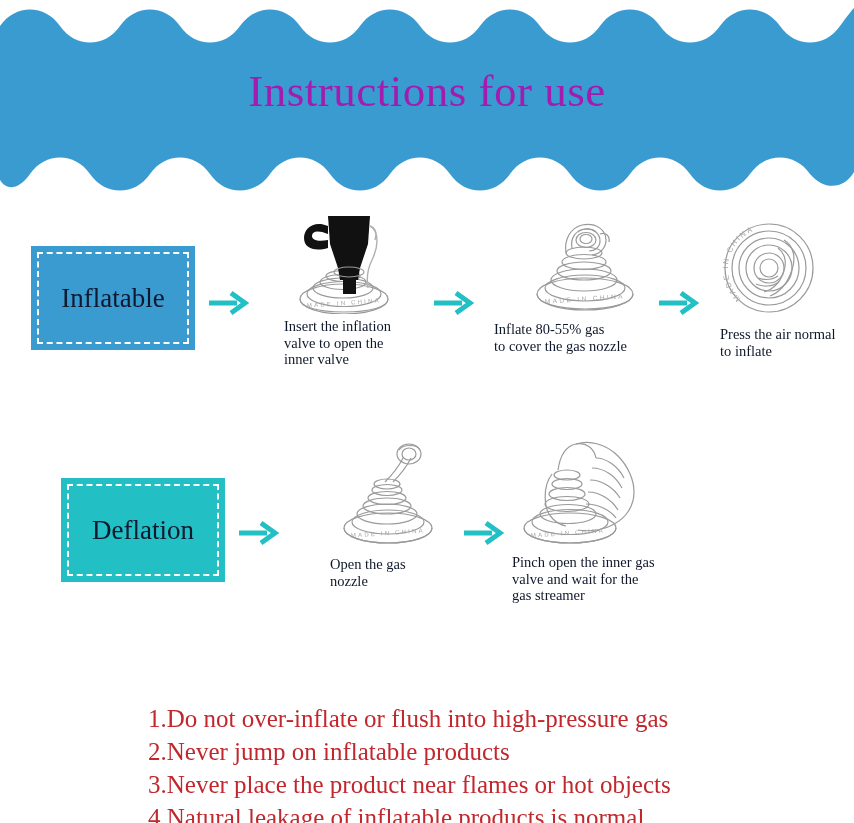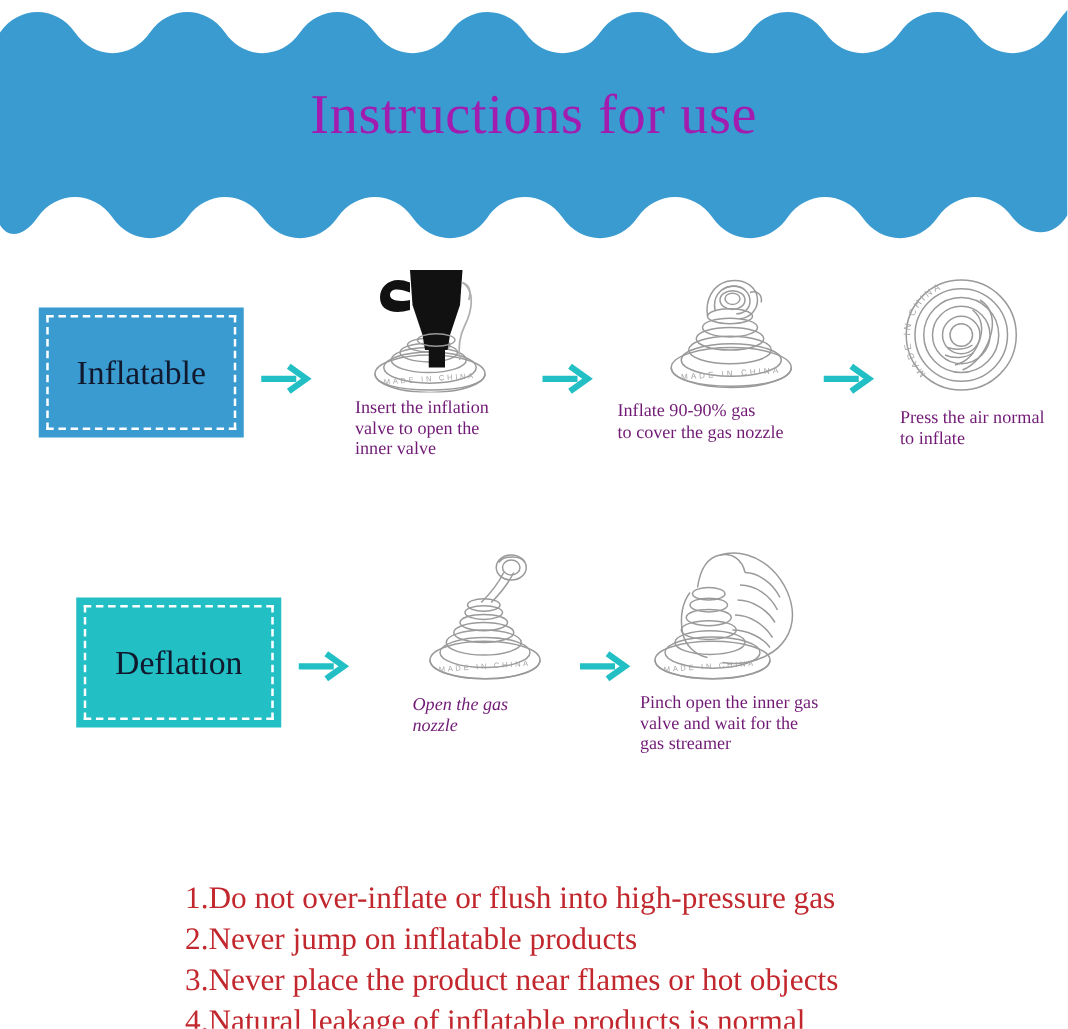--- a/index.html
+++ b/index.html
@@ -113,7 +113,7 @@
     font-family: "Liberation Serif", serif;
     font-size: 14.5px;
     line-height: 16.5px;
-    color: #701a75;
+    color: #0f172a;
     white-space: pre-line;
   }
 

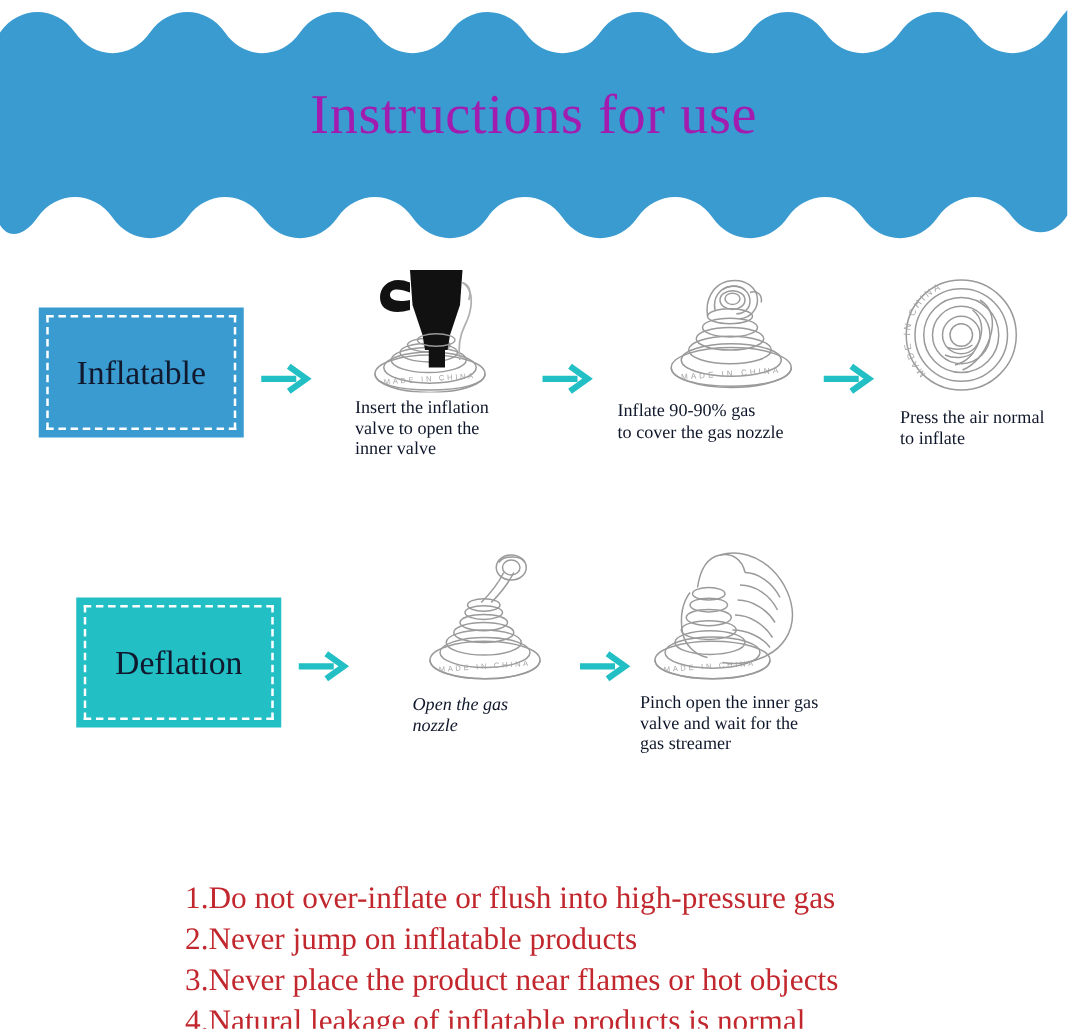--- a/index.html
+++ b/index.html
@@ -256,7 +256,7 @@
         <text x="65" y="93" font-family="Liberation Sans, sans-serif" font-size="6.5" fill="#a5a5a5" text-anchor="middle" letter-spacing="2.4" transform="rotate(-4 65 93)">MADE IN CHINA</text>
       </svg>
     </div>
-    <div class="caption" style="margin-top:8px; padding-left:2px;">Inflate 90-90% gas
+    <div class="caption" style="margin-top:8px; padding-left:2px;">Inflate 80-55% gas
 to cover the gas nozzle</div>
   </div>
 

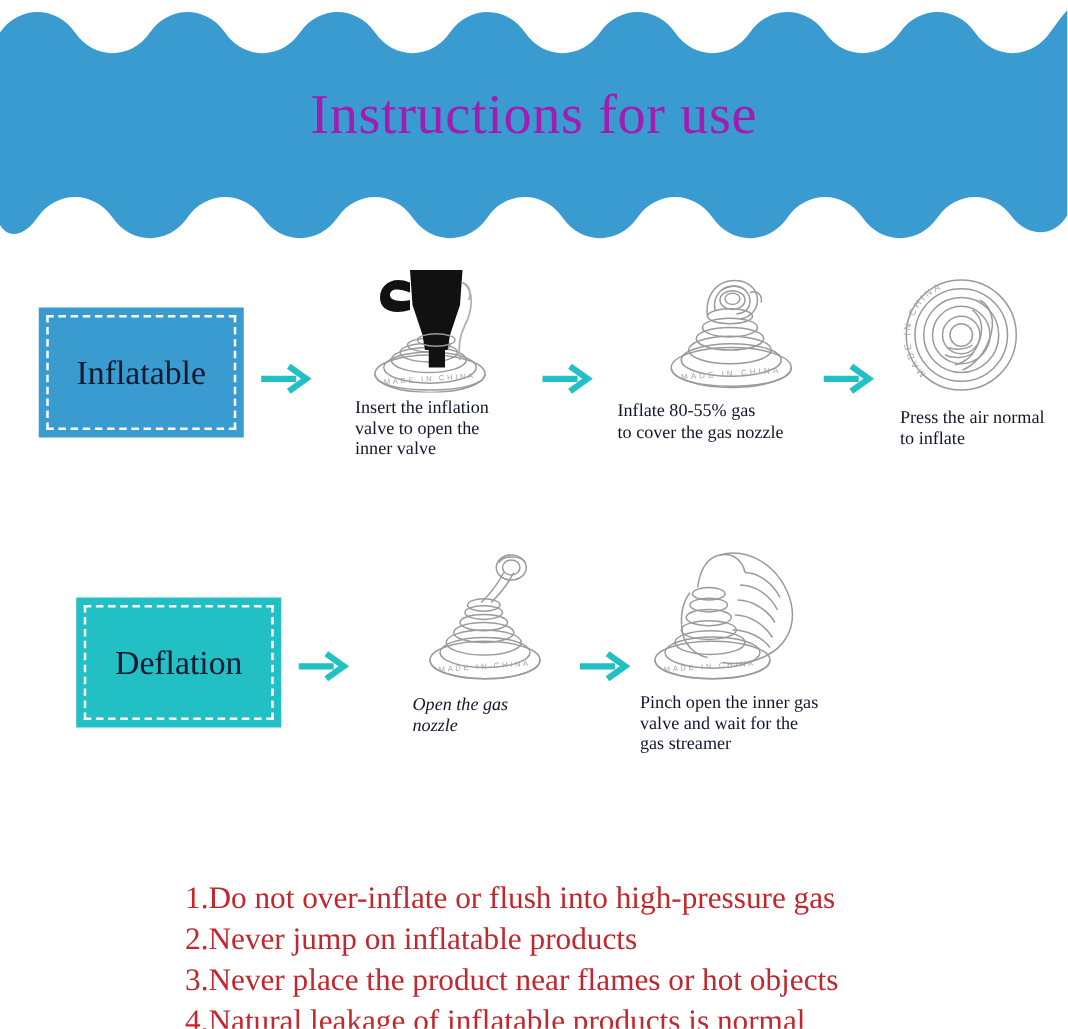--- a/index.html
+++ b/index.html
@@ -332,7 +332,7 @@
         <text x="57" y="95" font-family="Liberation Sans, sans-serif" font-size="6" fill="#a5a5a5" text-anchor="middle" letter-spacing="2.2" transform="rotate(-4 57 95)">MADE IN CHINA</text>
       </svg>
     </div>
-    <div class="caption" style="margin-top:8px; padding-left:20px;font-style:italic;">Open the gas
+    <div class="caption" style="margin-top:8px; padding-left:20px;">Open the gas
 nozzle</div>
   </div>
 

